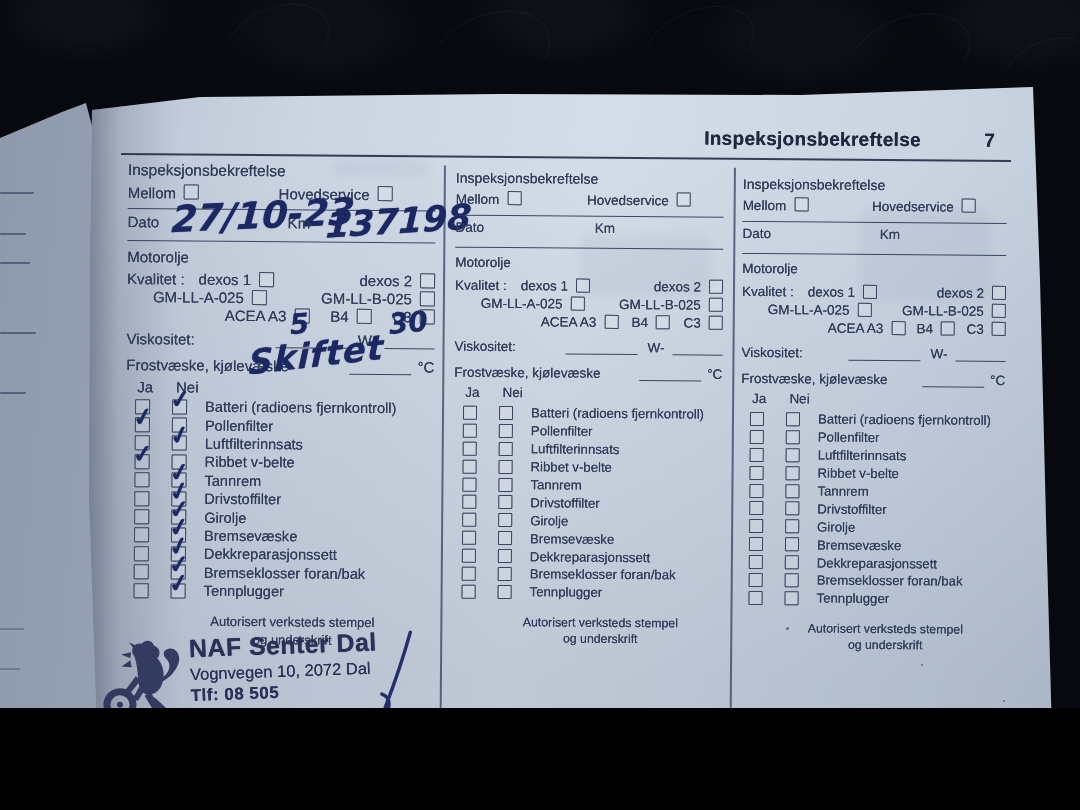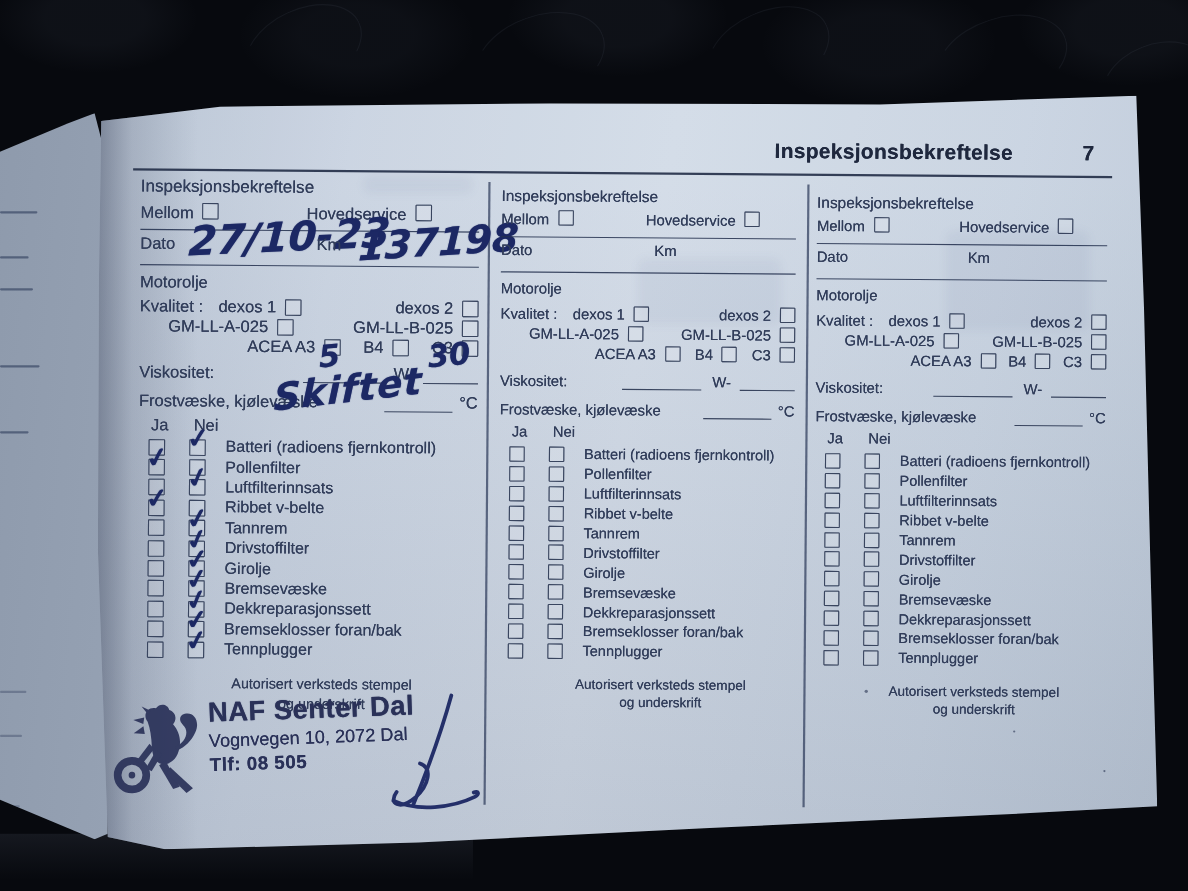--- a/index.html
+++ b/index.html
@@ -3,7 +3,7 @@
 <meta charset="utf-8">
 <style>
   html,body{margin:0;padding:0;background:#000;}
-  .photo{position:relative;width:1080px;height:810px;overflow:hidden;
+  .photo{position:relative;width:1080px;height:708px;overflow:hidden;
     background:#07090e;font-family:"Liberation Sans",sans-serif;}
   
   .photo::before{content:"";position:absolute;inset:0;

